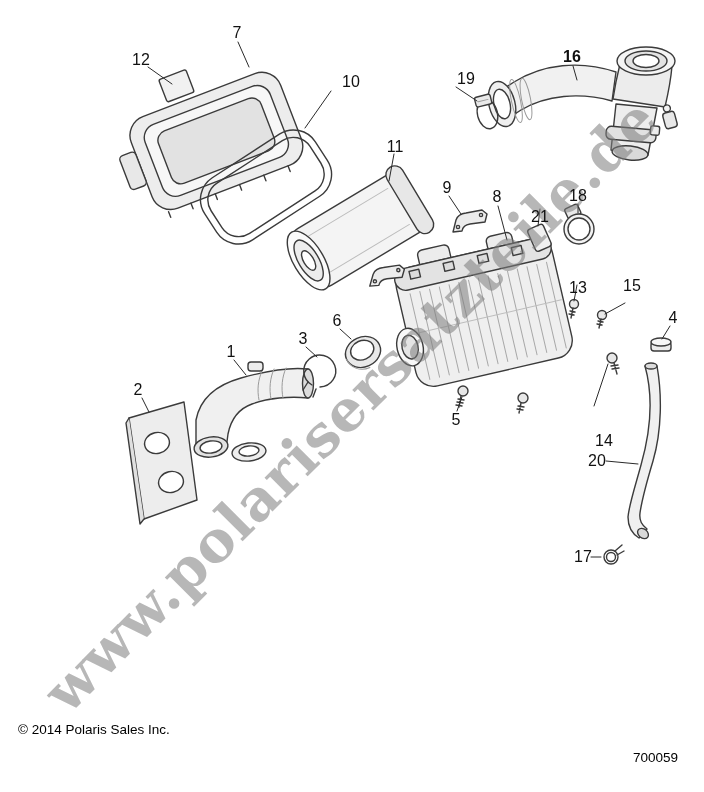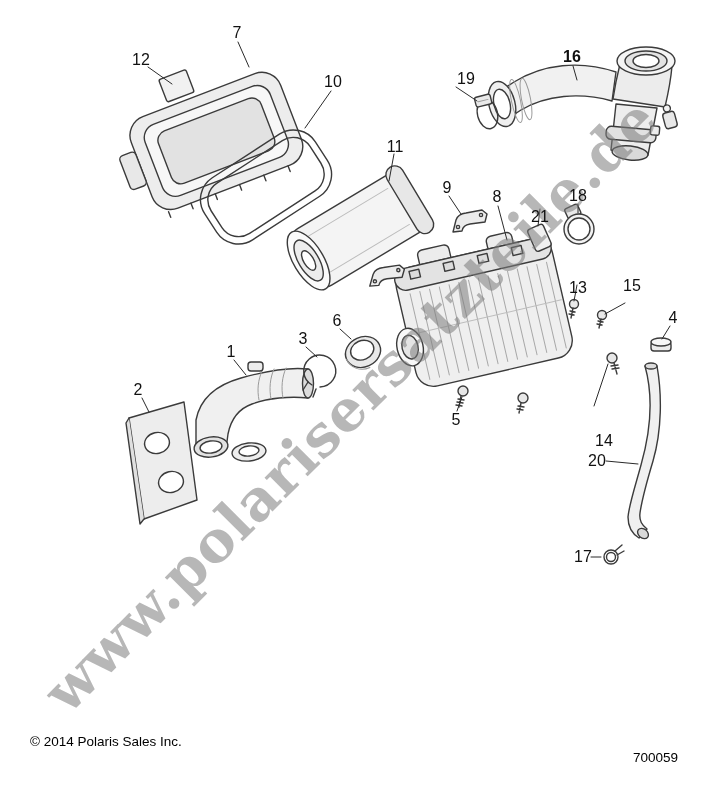--- a/index.html
+++ b/index.html
@@ -232,7 +232,7 @@
   <div class="callout-layer">
       <div class="callout" style="left: 237px; top: 33px;">7</div>
       <div class="callout" style="left: 141px; top: 60px;">12</div>
-      <div class="callout" style="left: 333px; top: 82px; text-align: right;">10</div>
+      <div class="callout" style="left: 351px; top: 82px; text-align: right;">10</div>
       <div class="callout" style="left: 451px; top: 79px; margin-left: 15px;">19</div>
       <div class="callout" style="left: 572px; top: 57px; font-weight: bold;">16</div>
       <div class="callout" style="left: 395px; top: 147px;">11</div>

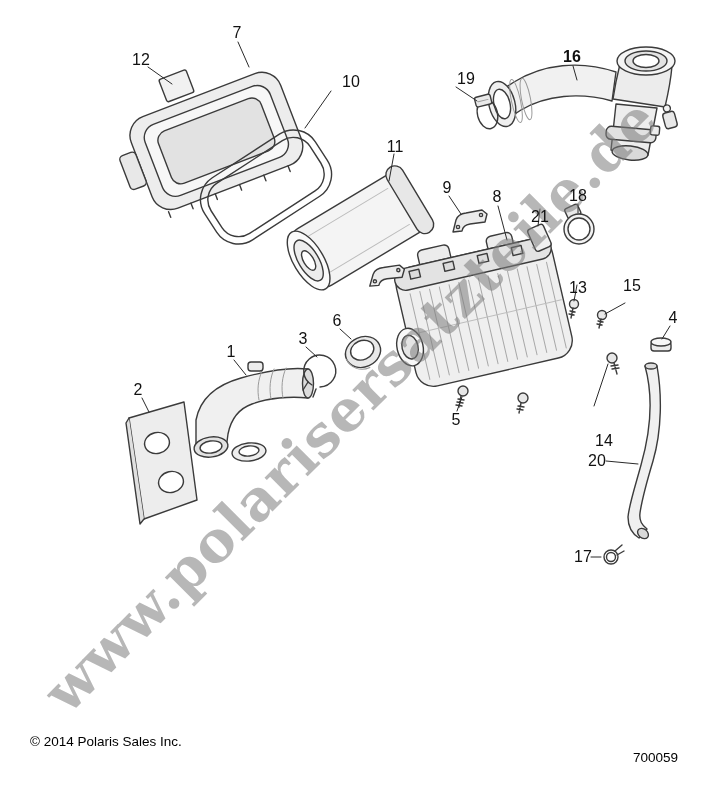--- a/index.html
+++ b/index.html
@@ -21,8 +21,8 @@
     font-size:16px;color:#111;line-height:1;
   }
   .copyright{
-    position:absolute;left:30px;top:722px;z-index:6;
-    font-size:13.5px;color:#000;margin-top:12px;
+    position:absolute;left:18px;top:722px;z-index:6;
+    font-size:13.5px;color:#000;
   }
   .part-number{
     position:absolute;right:26px;top:750px;z-index:6;

